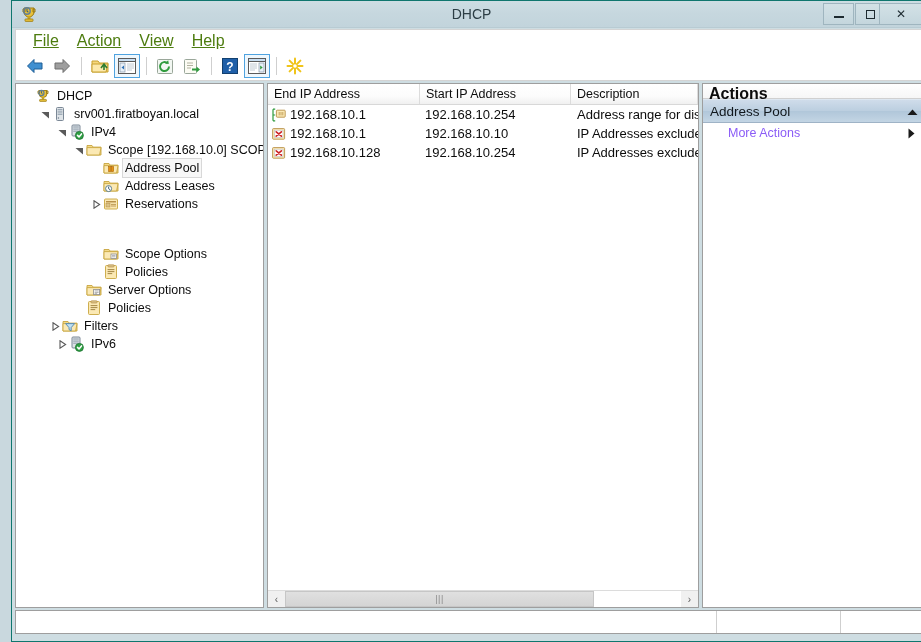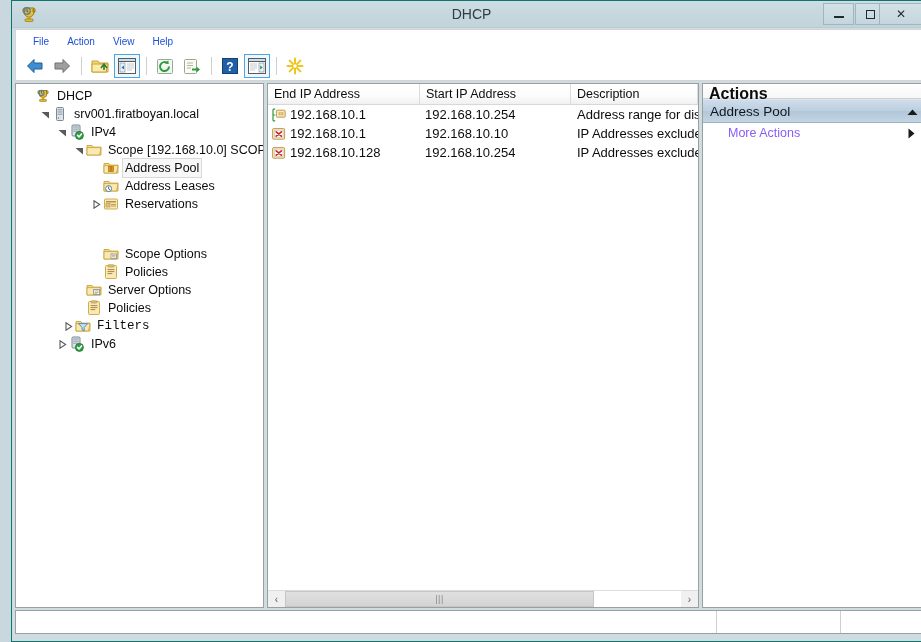--- a/index.html
+++ b/index.html
@@ -82,10 +82,11 @@
   }
   .menu-item {
     padding: 3px 9px;
-    font-size: 10px;
-    color: #1d4ed8;
+    font-size: 16px;
+    color: #4d7c0f;
     cursor: default;
     font-family: "Liberation Sans", sans-serif;
+    text-decoration: underline;
   }
 
   

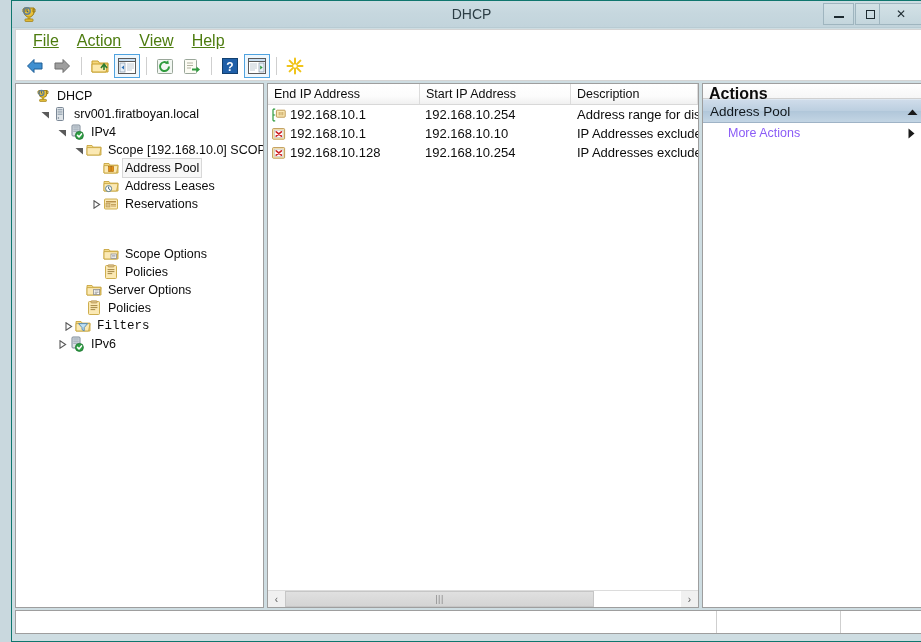--- a/index.html
+++ b/index.html
@@ -584,7 +584,7 @@
       </svg></span>
             <span class="tree-label">Policies</span>
           </div>
-          <div class="tree-row" style="padding-left: 46px; font-family: Liberation Mono, monospace;">
+          <div class="tree-row" style="padding-left: 33px;">
             <span class="expander">
               <svg width="9" height="9" viewBox="0 0 9 9">
                 <path d="M2 0.8 L7.6 4.5 L2 8.2 Z" fill="none" stroke="#5a5a5a" stroke-width="1.1"></path>

